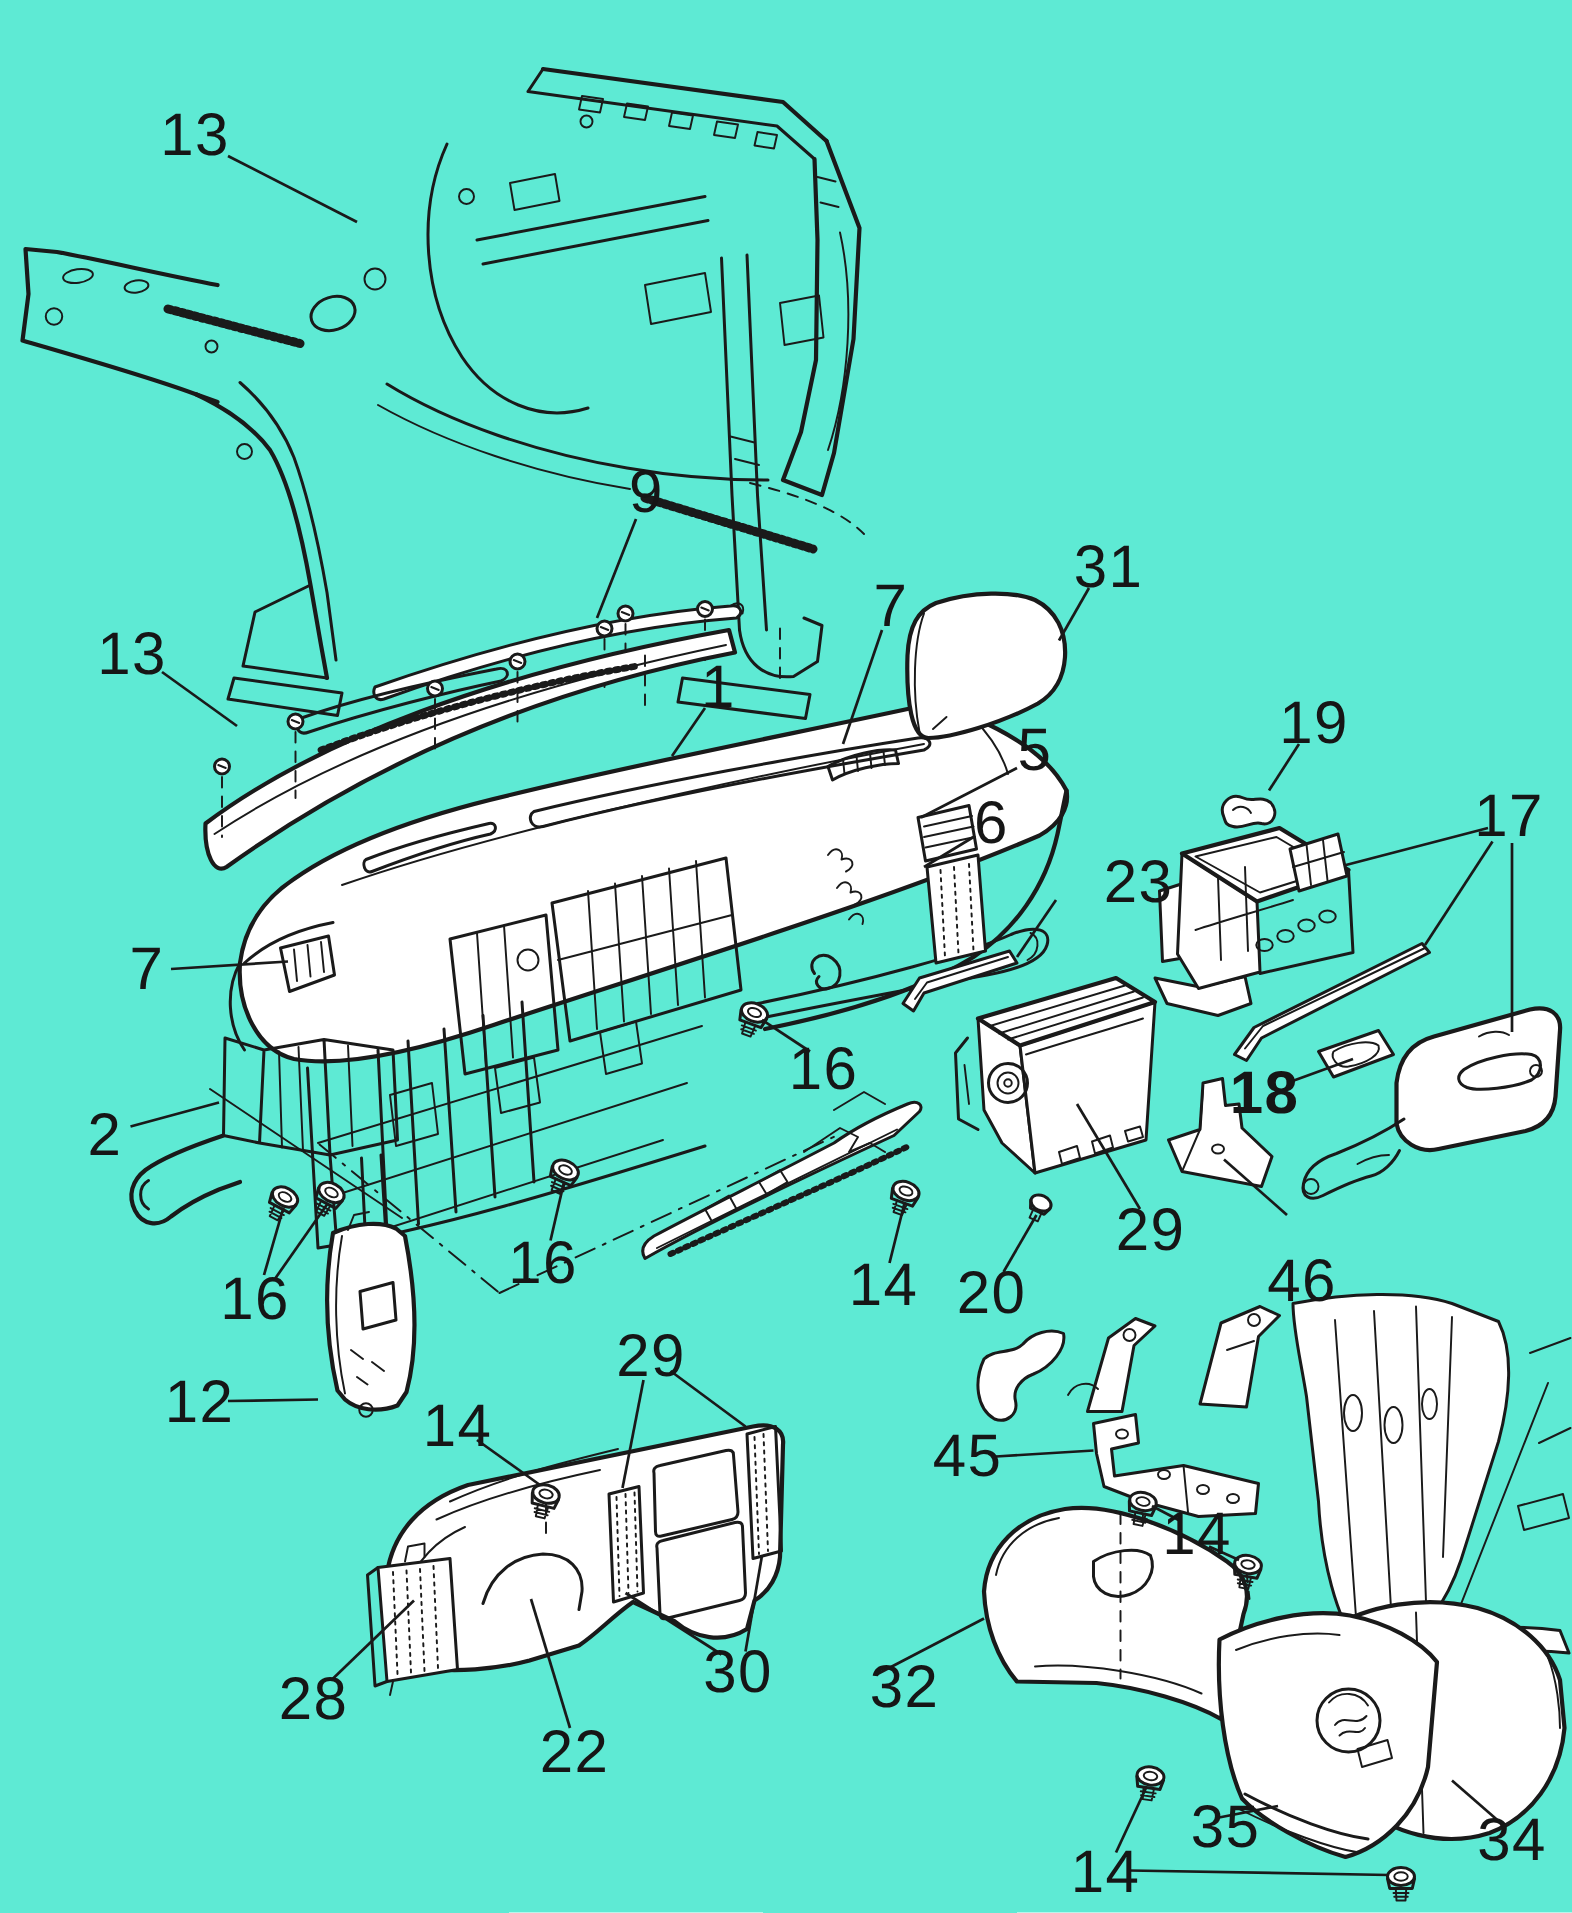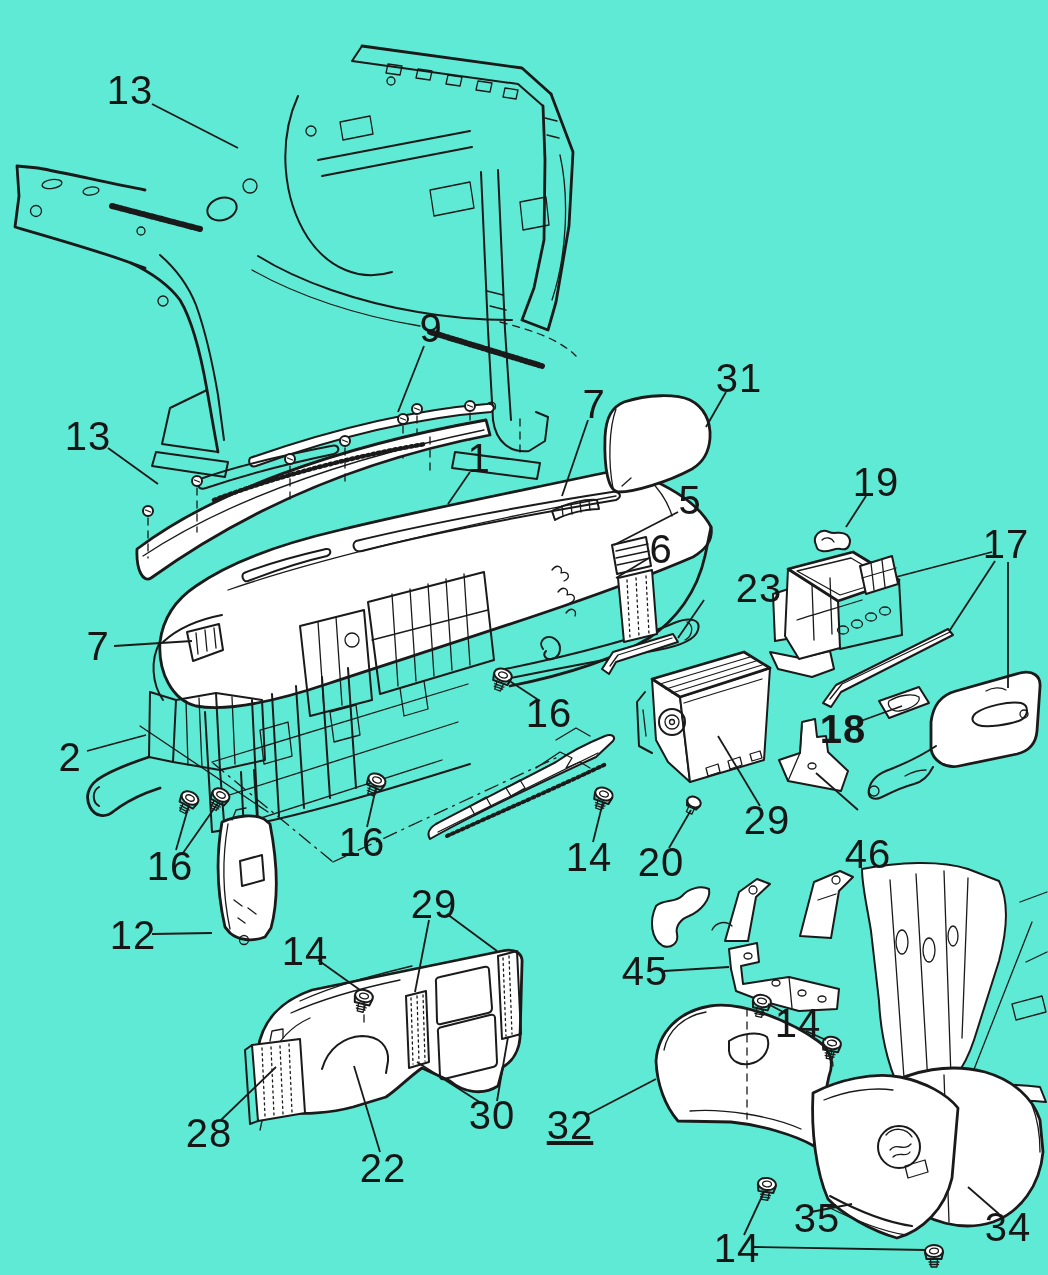--- a/index.html
+++ b/index.html
@@ -378,7 +378,7 @@
       <div class="callout" style="left: 209px; top: 1133px;">28</div>
       <div class="callout" style="left: 383px; top: 1168px;">22</div>
       <div class="callout" style="left: 492px; top: 1115px;">30</div>
-      <div class="callout" style="left: 570px; top: 1125px; text-decoration: underline;">32</div>
+      <div class="callout" style="left: 603px; top: 1125px;">32</div>
       <div class="callout" style="left: 645px; top: 971px;">45</div>
       <div class="callout" style="left: 798px; top: 1023px;">14</div>
       <div class="callout" style="left: 794px; top: 1218px; margin-left: 23px;">35</div>

